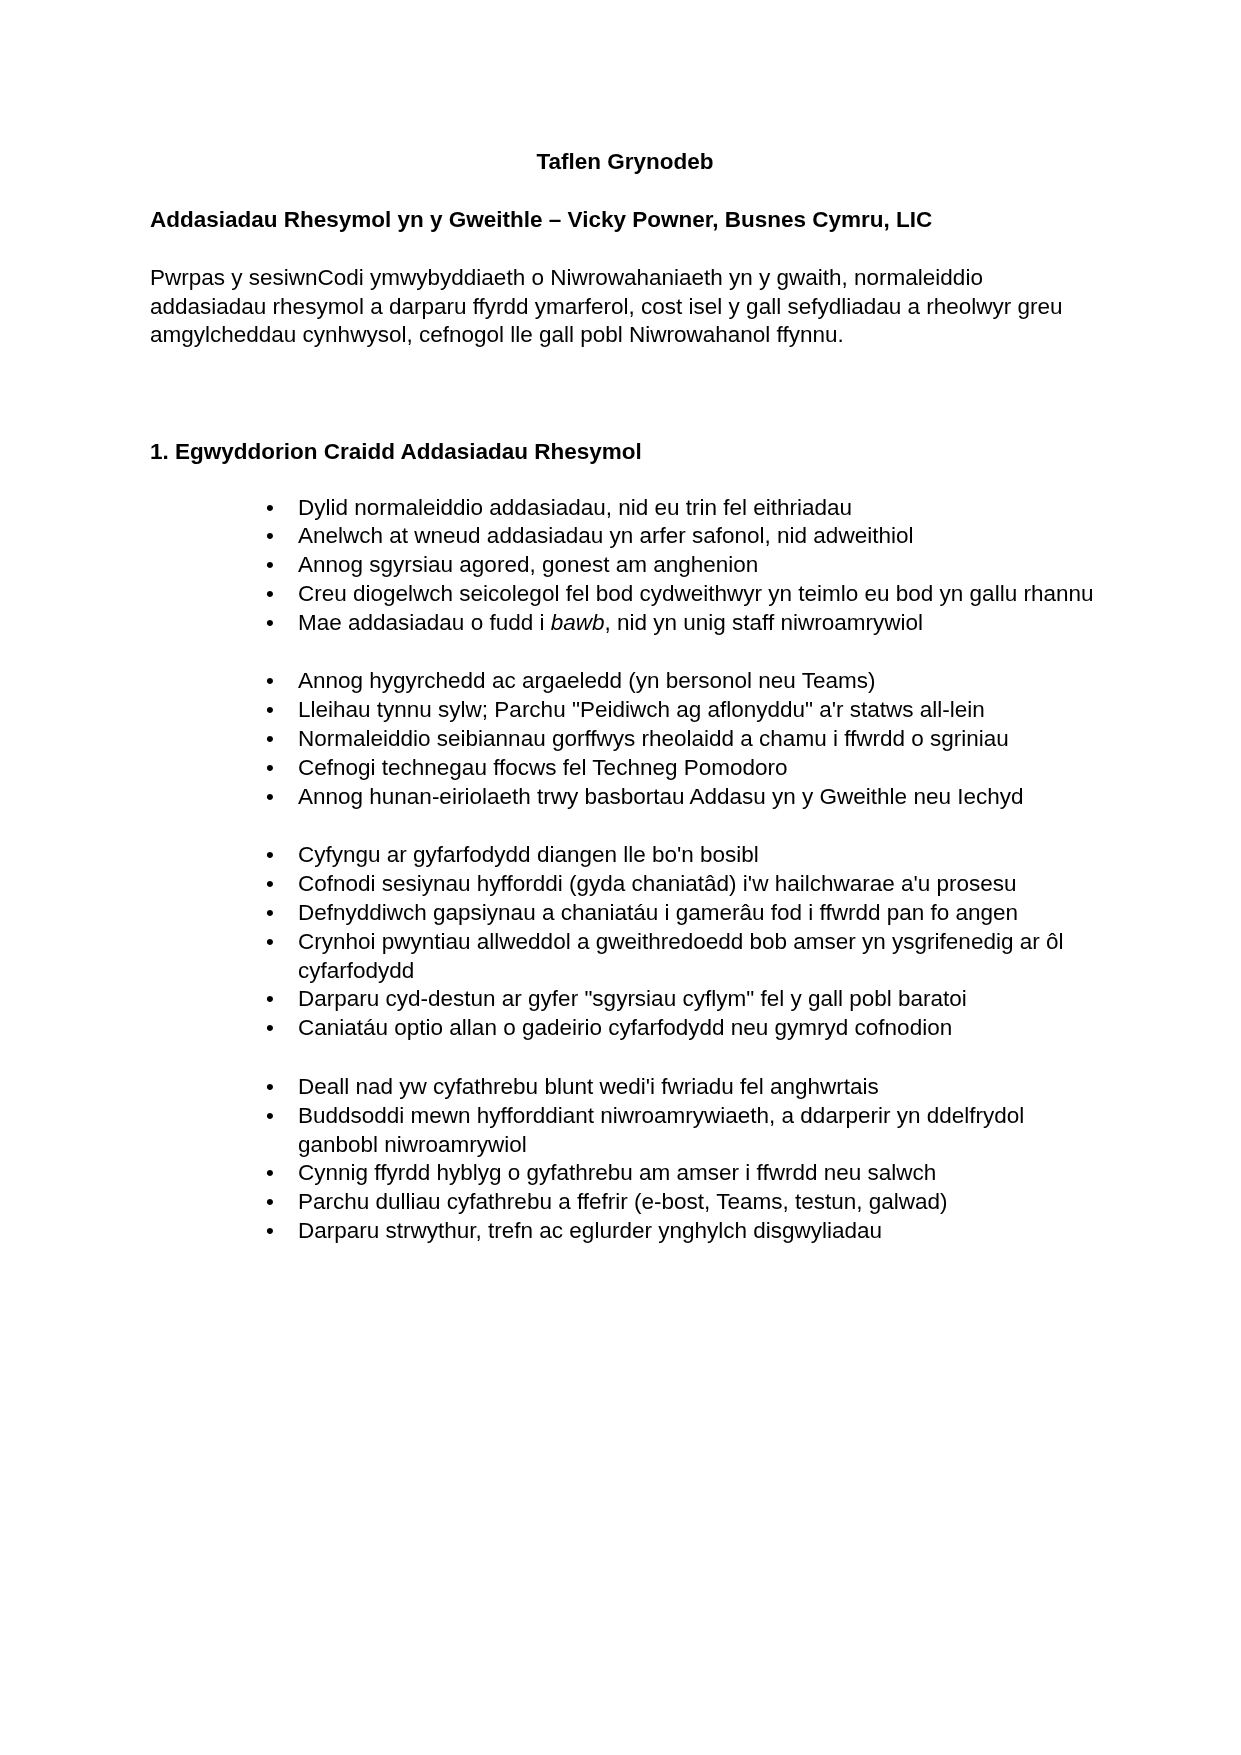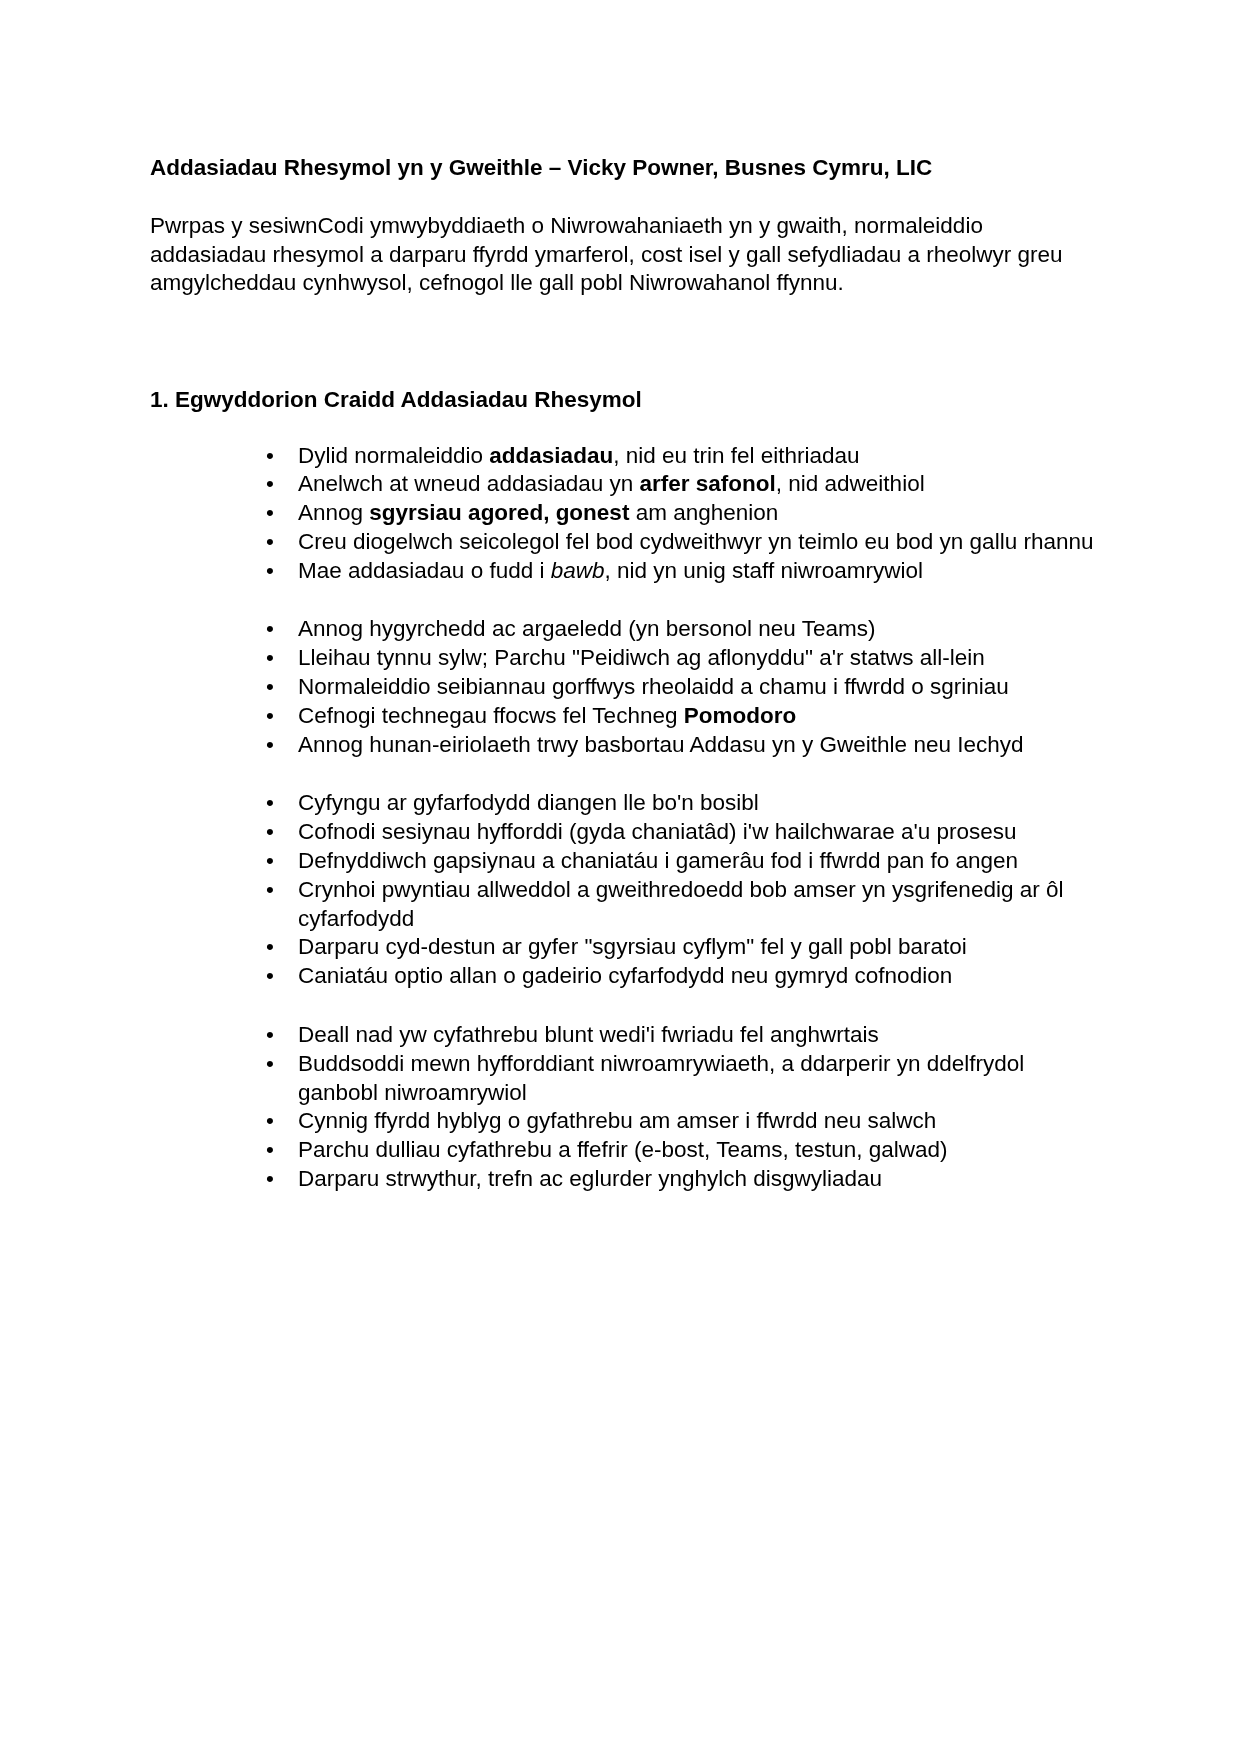--- a/index.html
+++ b/index.html
@@ -18,6 +18,7 @@
 <body>
 
 <div class="page">
+  <div class="title">Taflen Grynodeb</div>
   <div class="subtitle">Addasiadau Rhesymol yn y Gweithle – Vicky Powner, Busnes Cymru, LIC</div>
   <div class="intro">Pwrpas y sesiwnCodi ymwybyddiaeth o Niwrowahaniaeth yn y gwaith, normaleiddio addasiadau rhesymol a darparu ffyrdd ymarferol, cost isel y gall sefydliadau a rheolwyr greu amgylcheddau cynhwysol, cefnogol lle gall pobl Niwrowahanol ffynnu.</div>
   <div id="sections">

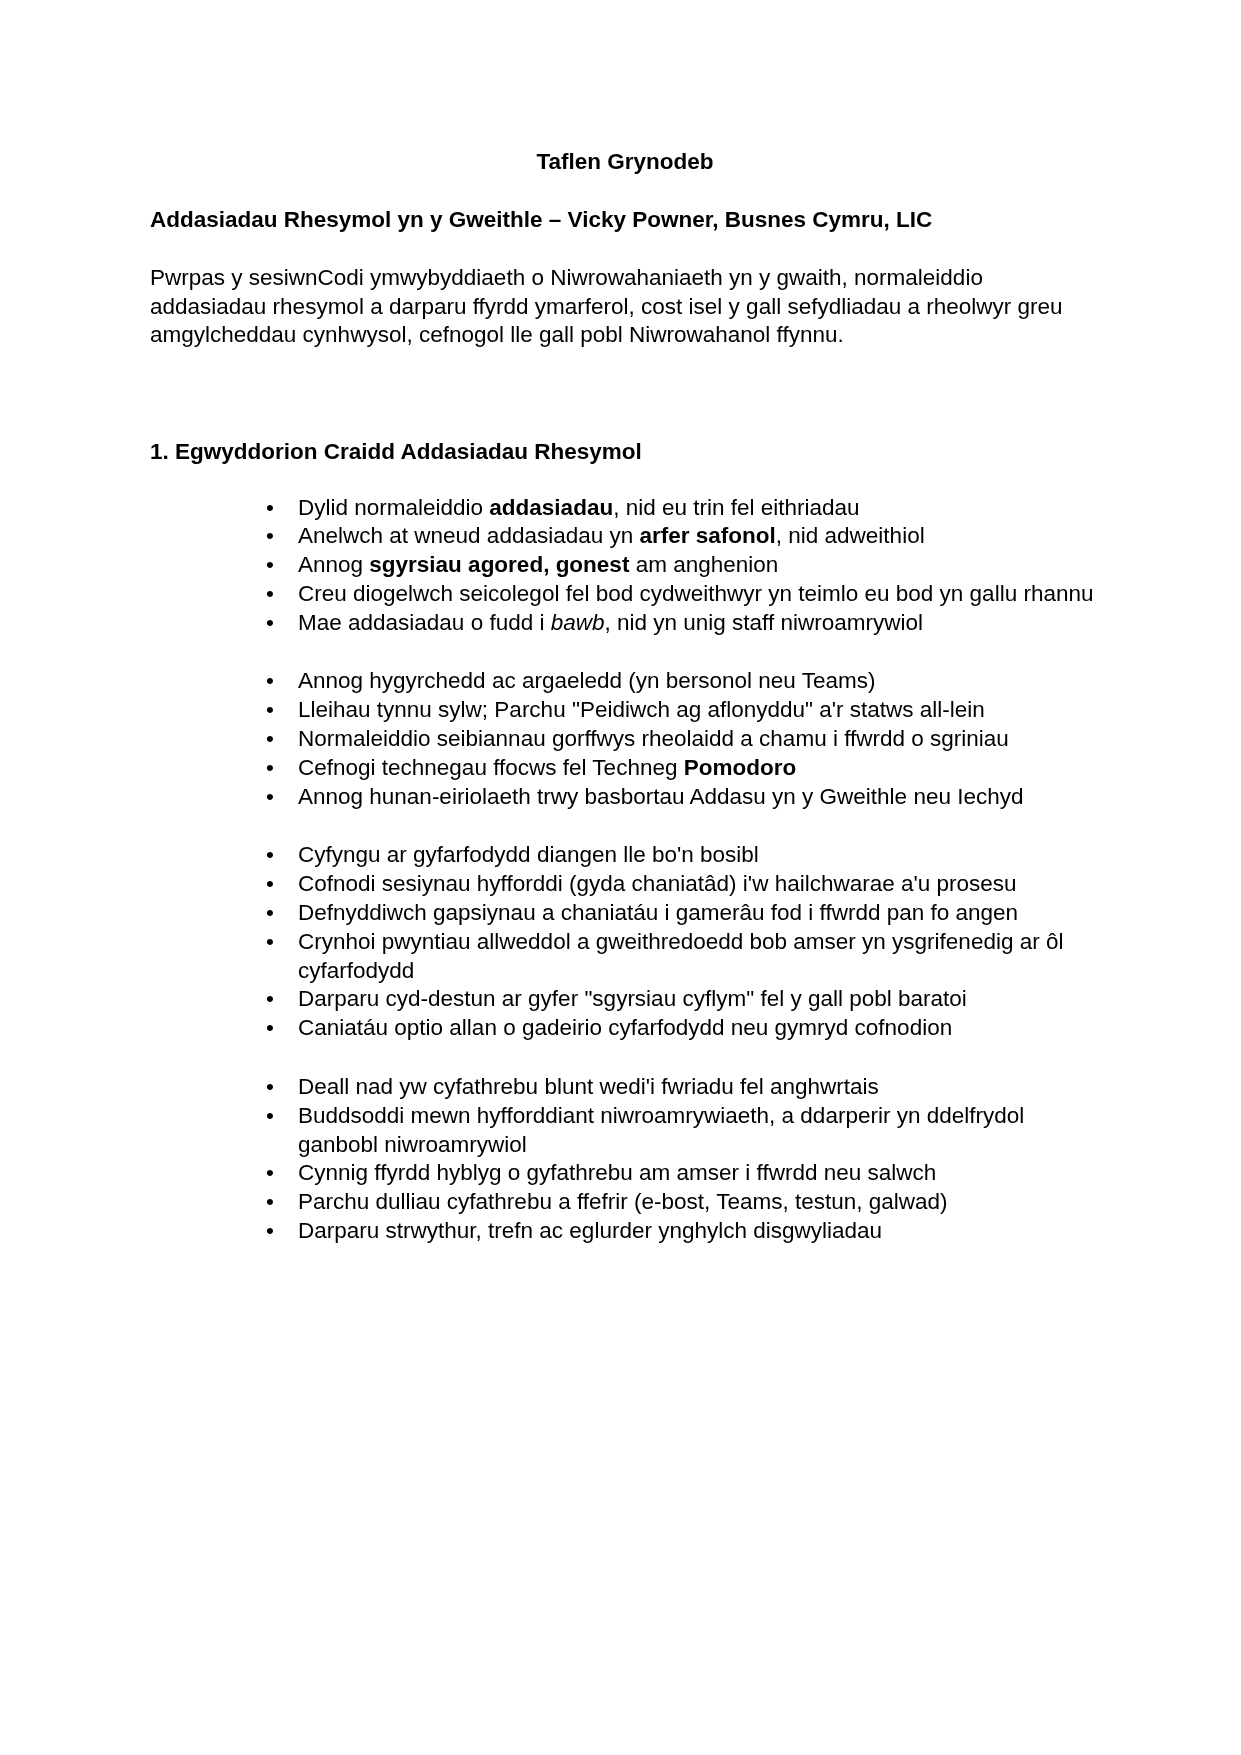--- a/index.html
+++ b/index.html
@@ -12,7 +12,7 @@
   ul { list-style:none; margin:0 0 30px 0; padding:0 0 0 148px; }
   li { position:relative; line-height:28.8px; }
   li .bullet { position:absolute; left:-32px; top:0; }
-  b { font-weight:bold;margin-top:24px; }
+  b { font-weight:normal;margin-top:24px; }
 </style>
 </head>
 <body>

